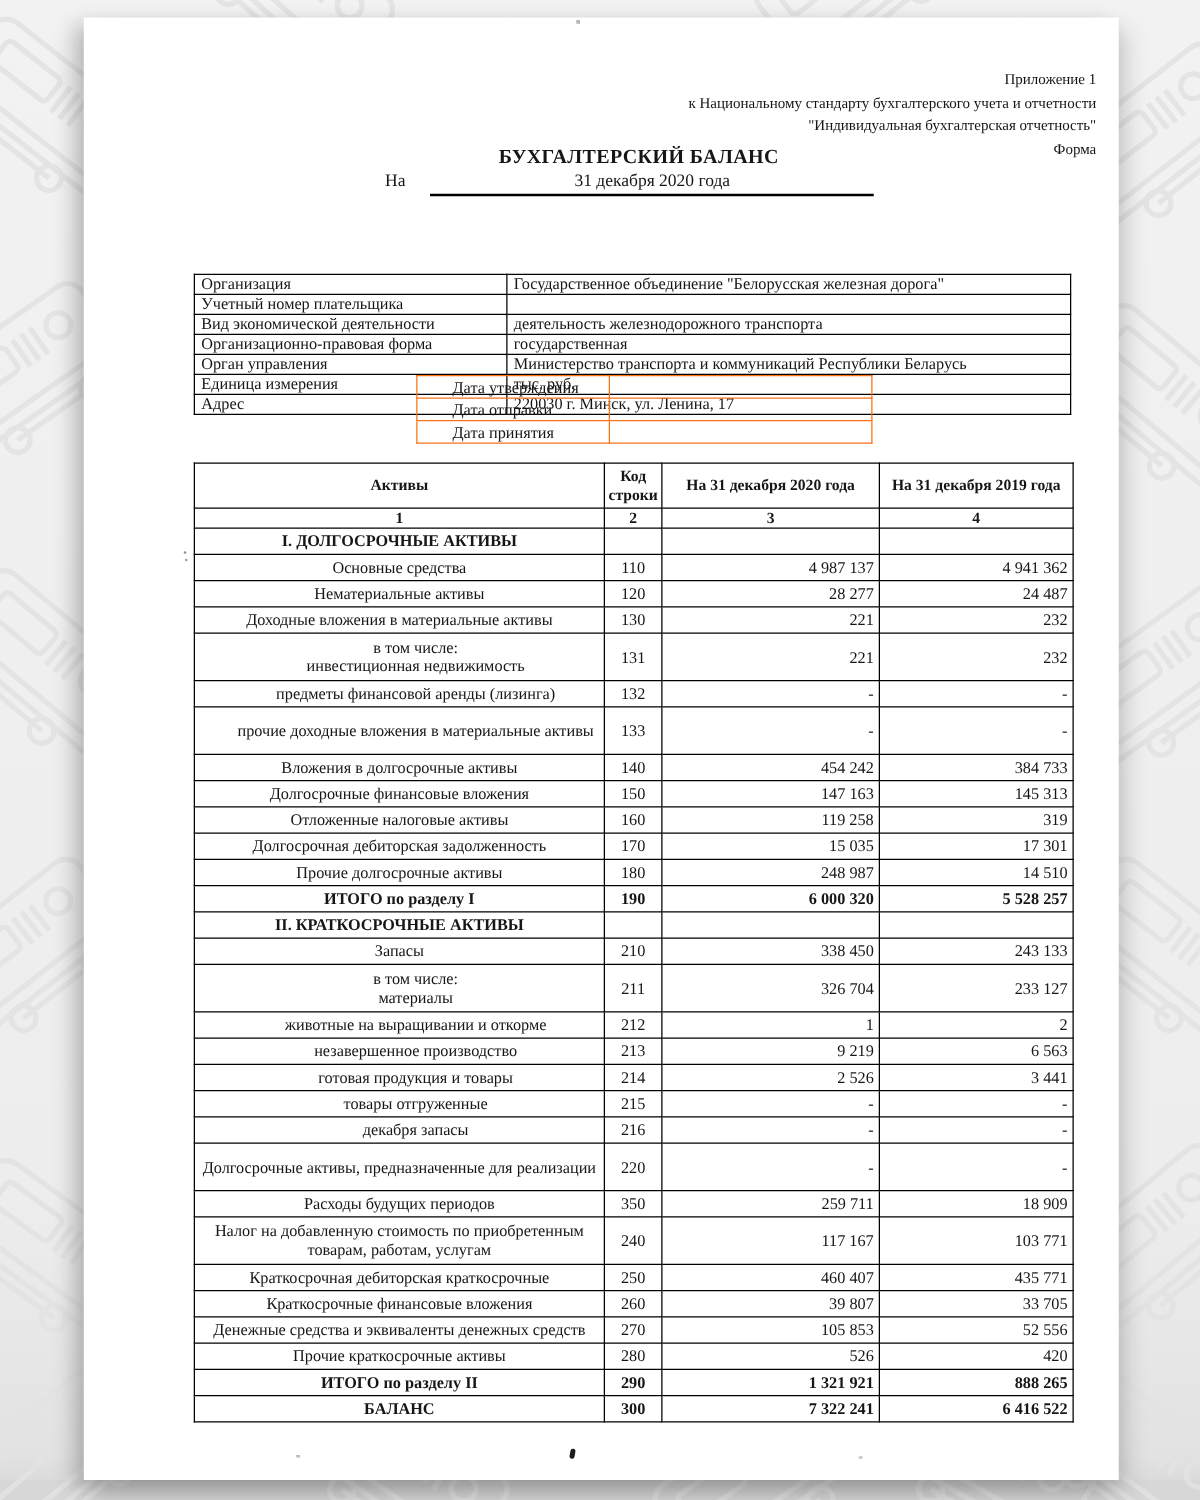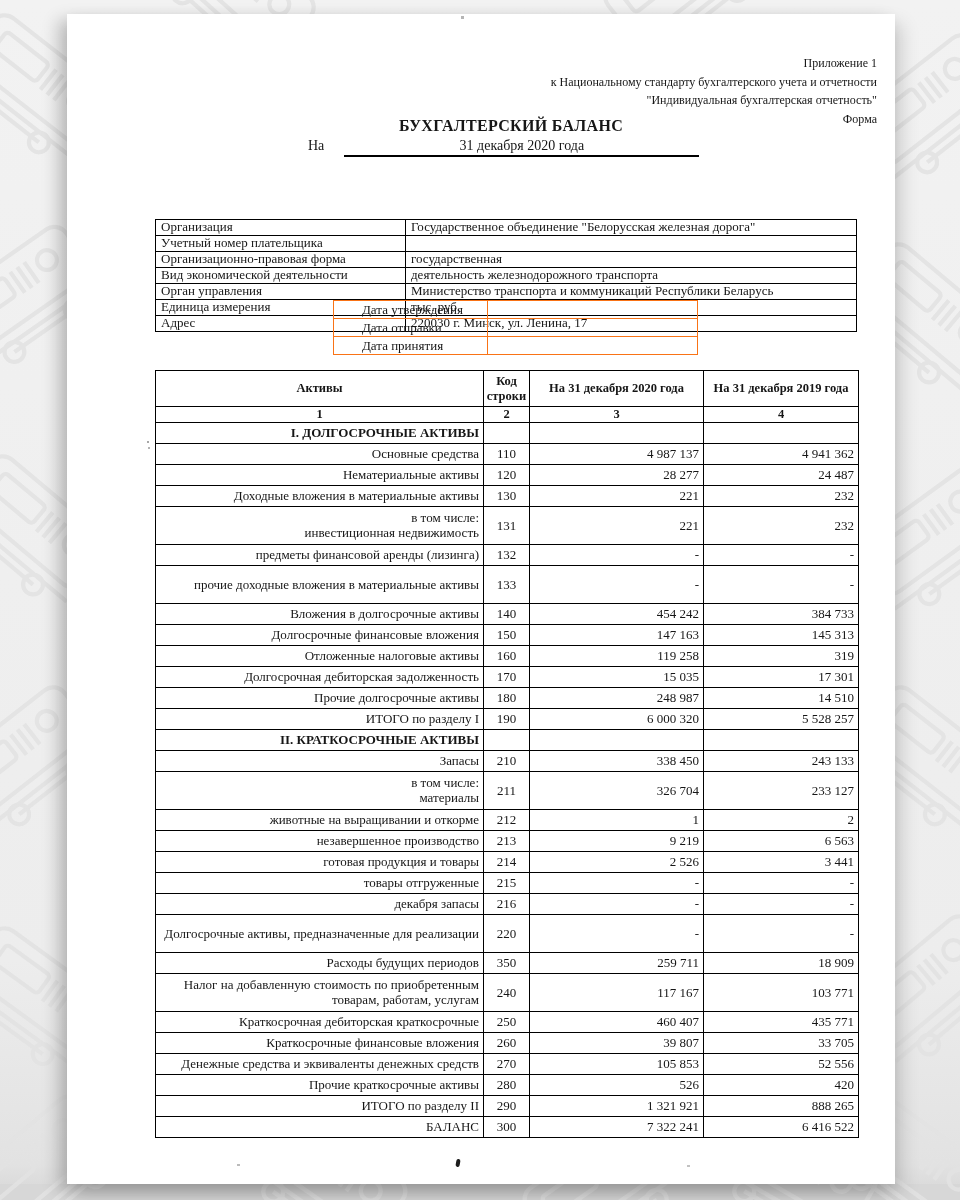--- a/index.html
+++ b/index.html
@@ -153,12 +153,12 @@
           <td></td>
         </tr>
     <tr>
+          <td>Вид экономической деятельности</td>
+          <td>деятельность железнодорожного транспорта</td>
+        </tr>
+    <tr>
           <td>Организационно-правовая форма</td>
           <td>государственная</td>
-        </tr>
-    <tr>
-          <td>Вид экономической деятельности</td>
-          <td>деятельность железнодорожного транспорта</td>
         </tr>
     <tr>
           <td>Орган управления</td>

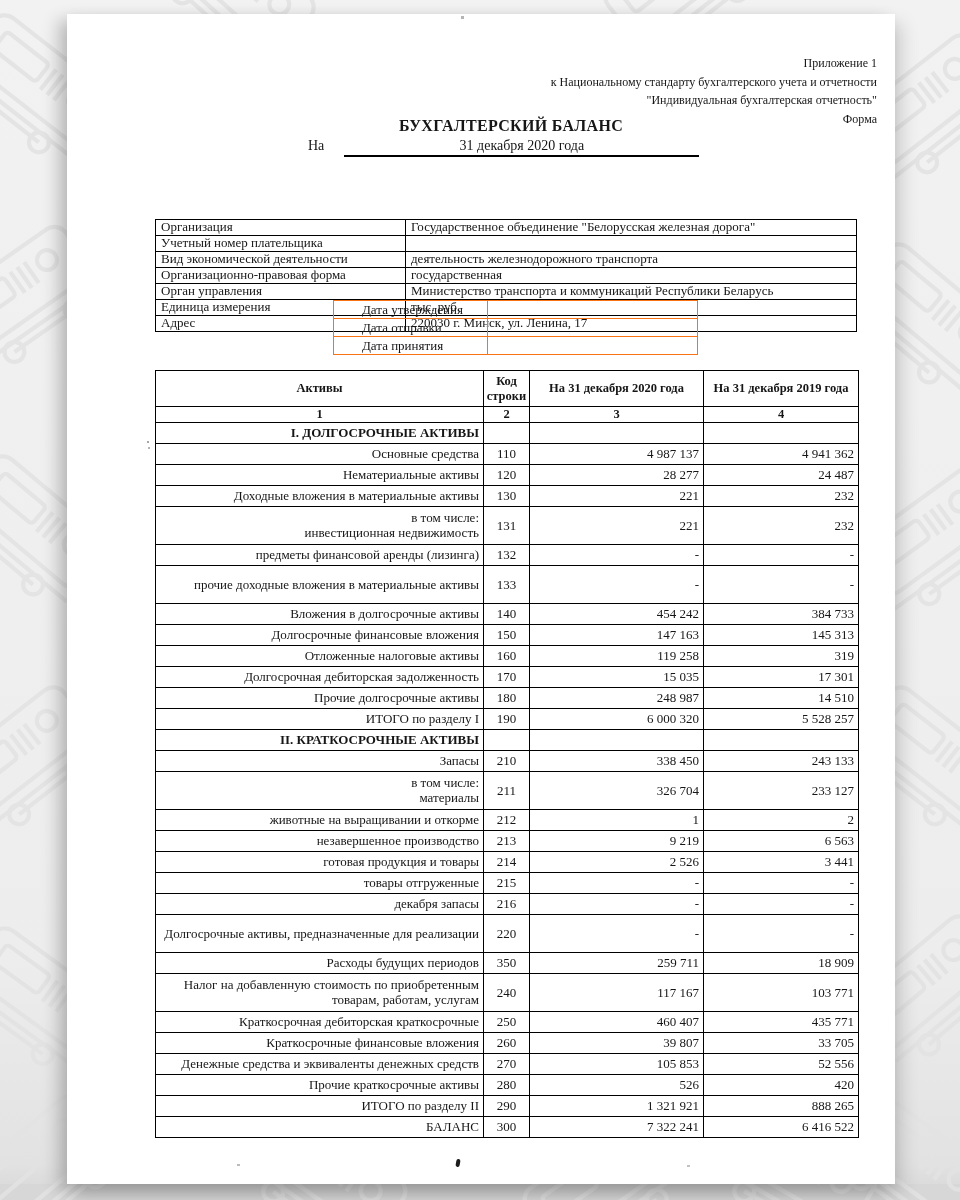--- a/index.html
+++ b/index.html
@@ -35,7 +35,7 @@
   tr.r{height:21px;} tr.tall{height:38px;} tr.sec{height:21px;}
   .sec .lab{font-weight:bold;}
   .b td{font-weight:normal;}
-  .lab{text-align:right;padding-left:5px;}
+  .lab{text-align:center;padding-left:5px;}
   td.ind{padding-left:30px;}
   .pline{margin-left:26px;}
   .code{text-align:center;}

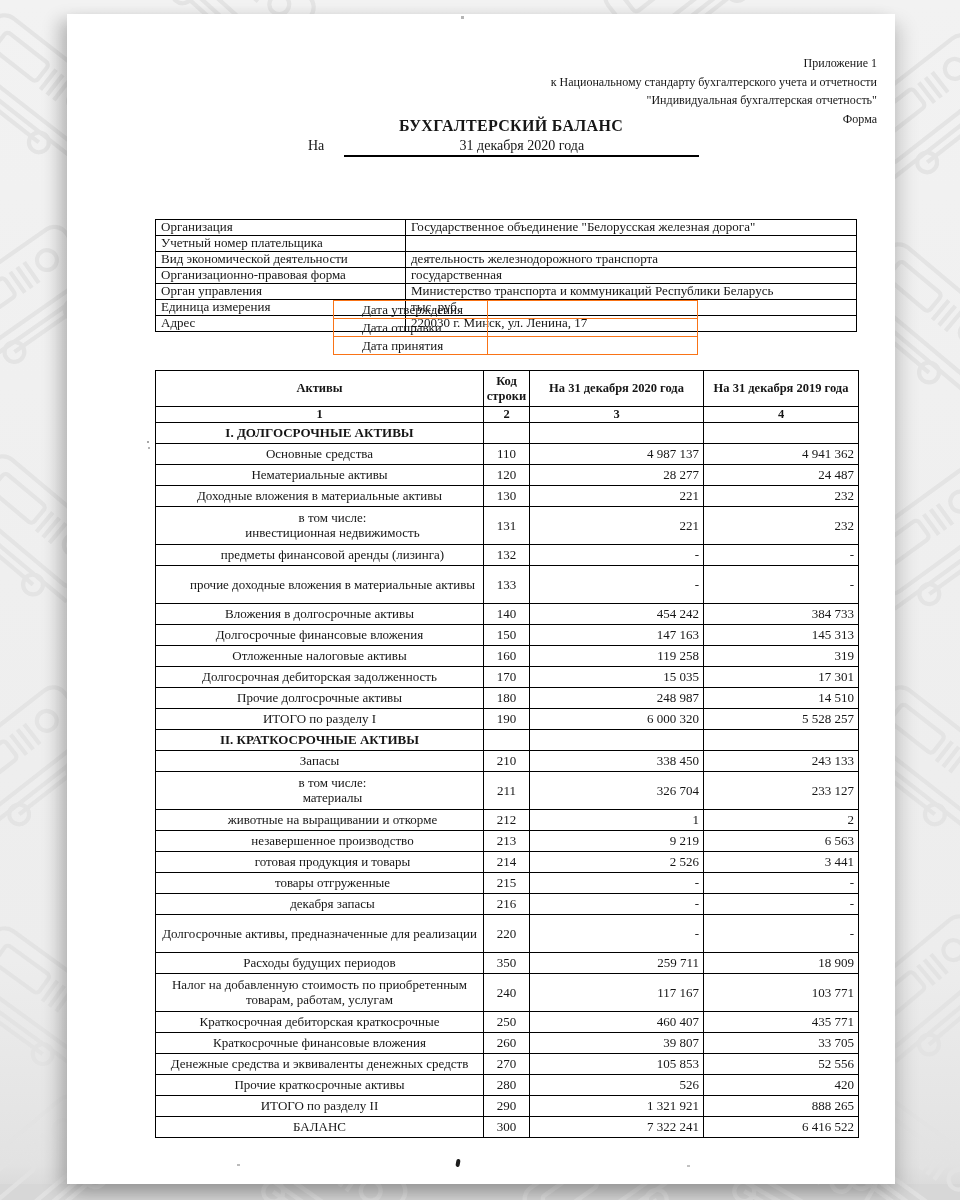--- a/index.html
+++ b/index.html
@@ -34,7 +34,7 @@
   .nums td{text-align:center;font-weight:bold;font-size:12.5px;padding:0;}
   tr.r{height:21px;} tr.tall{height:38px;} tr.sec{height:21px;}
   .sec .lab{font-weight:bold;}
-  .b td{font-weight:normal;}
+  .b td{font-weight:bold;}
   .lab{text-align:center;padding-left:5px;}
   td.ind{padding-left:30px;}
   .pline{margin-left:26px;}

